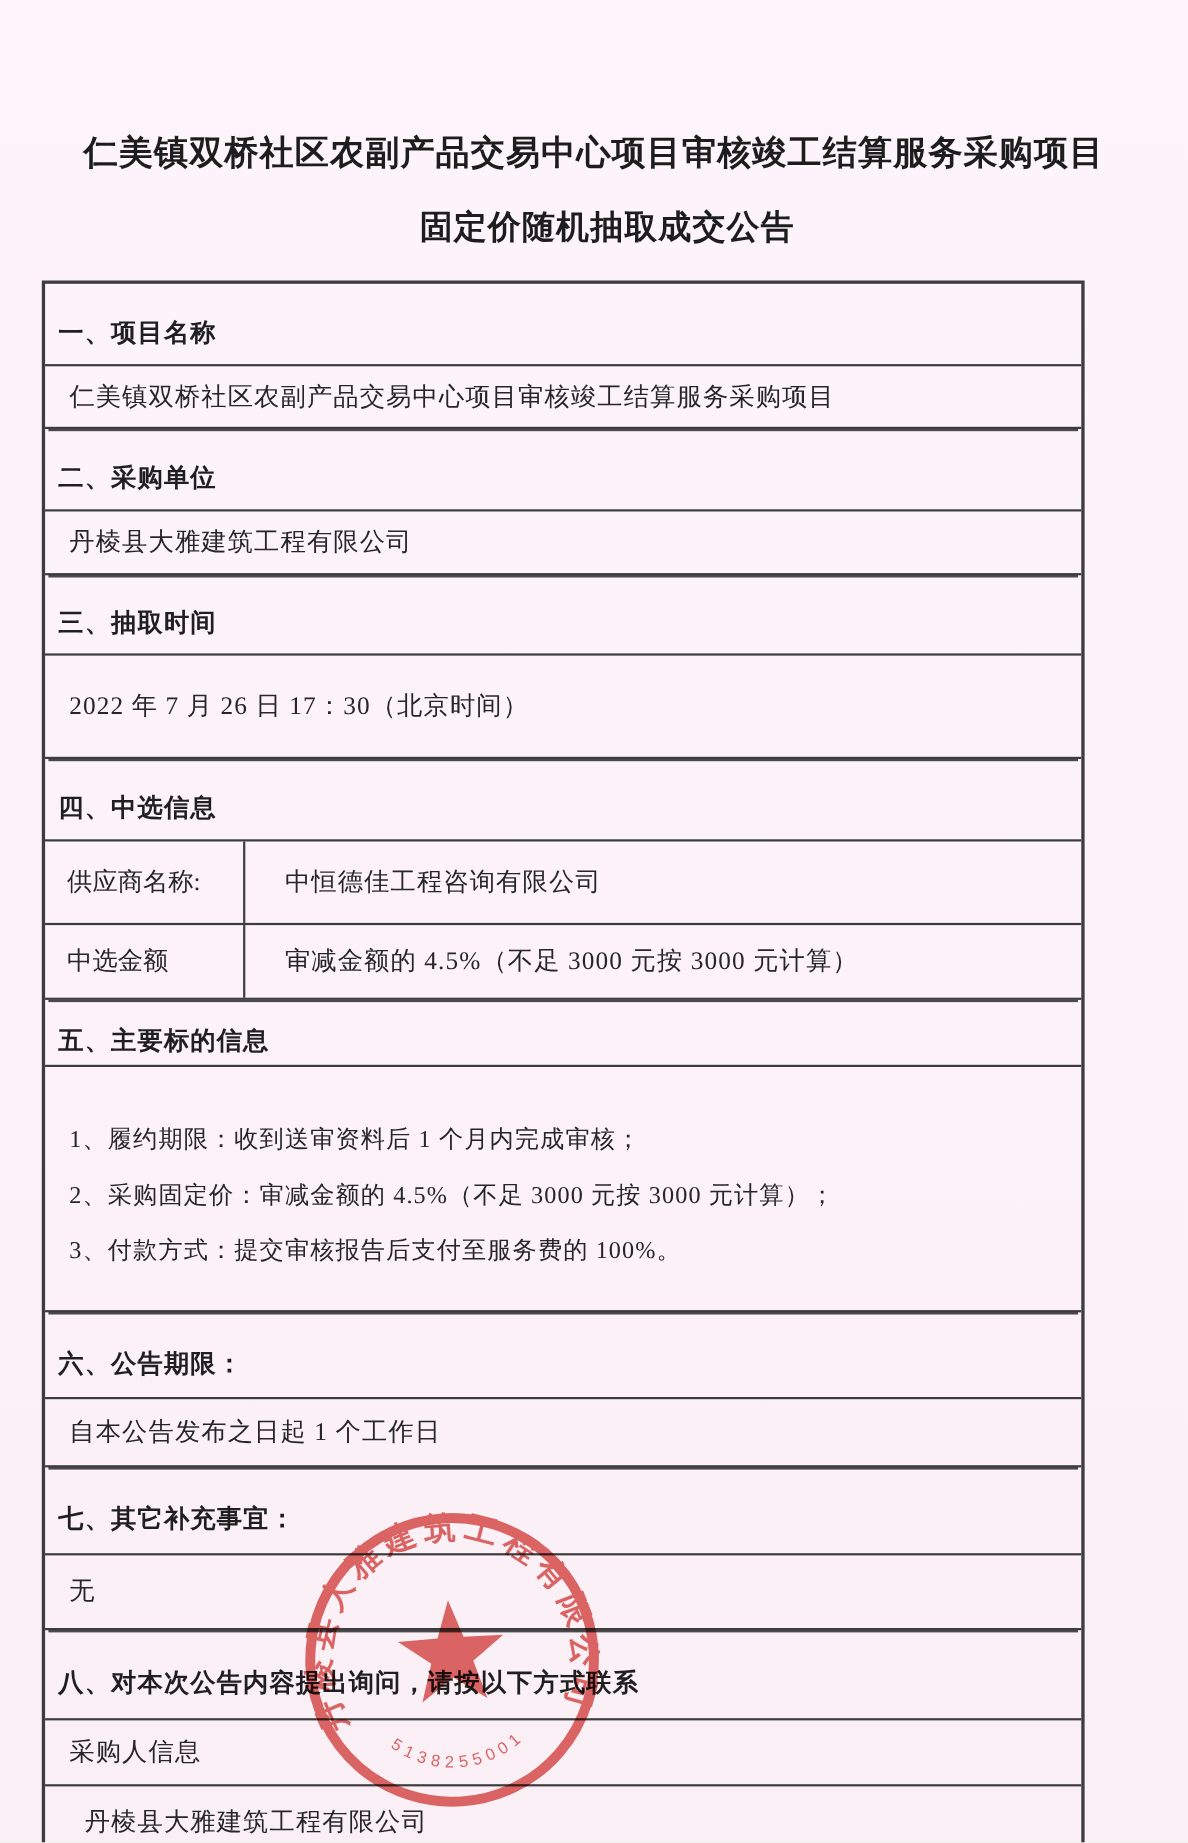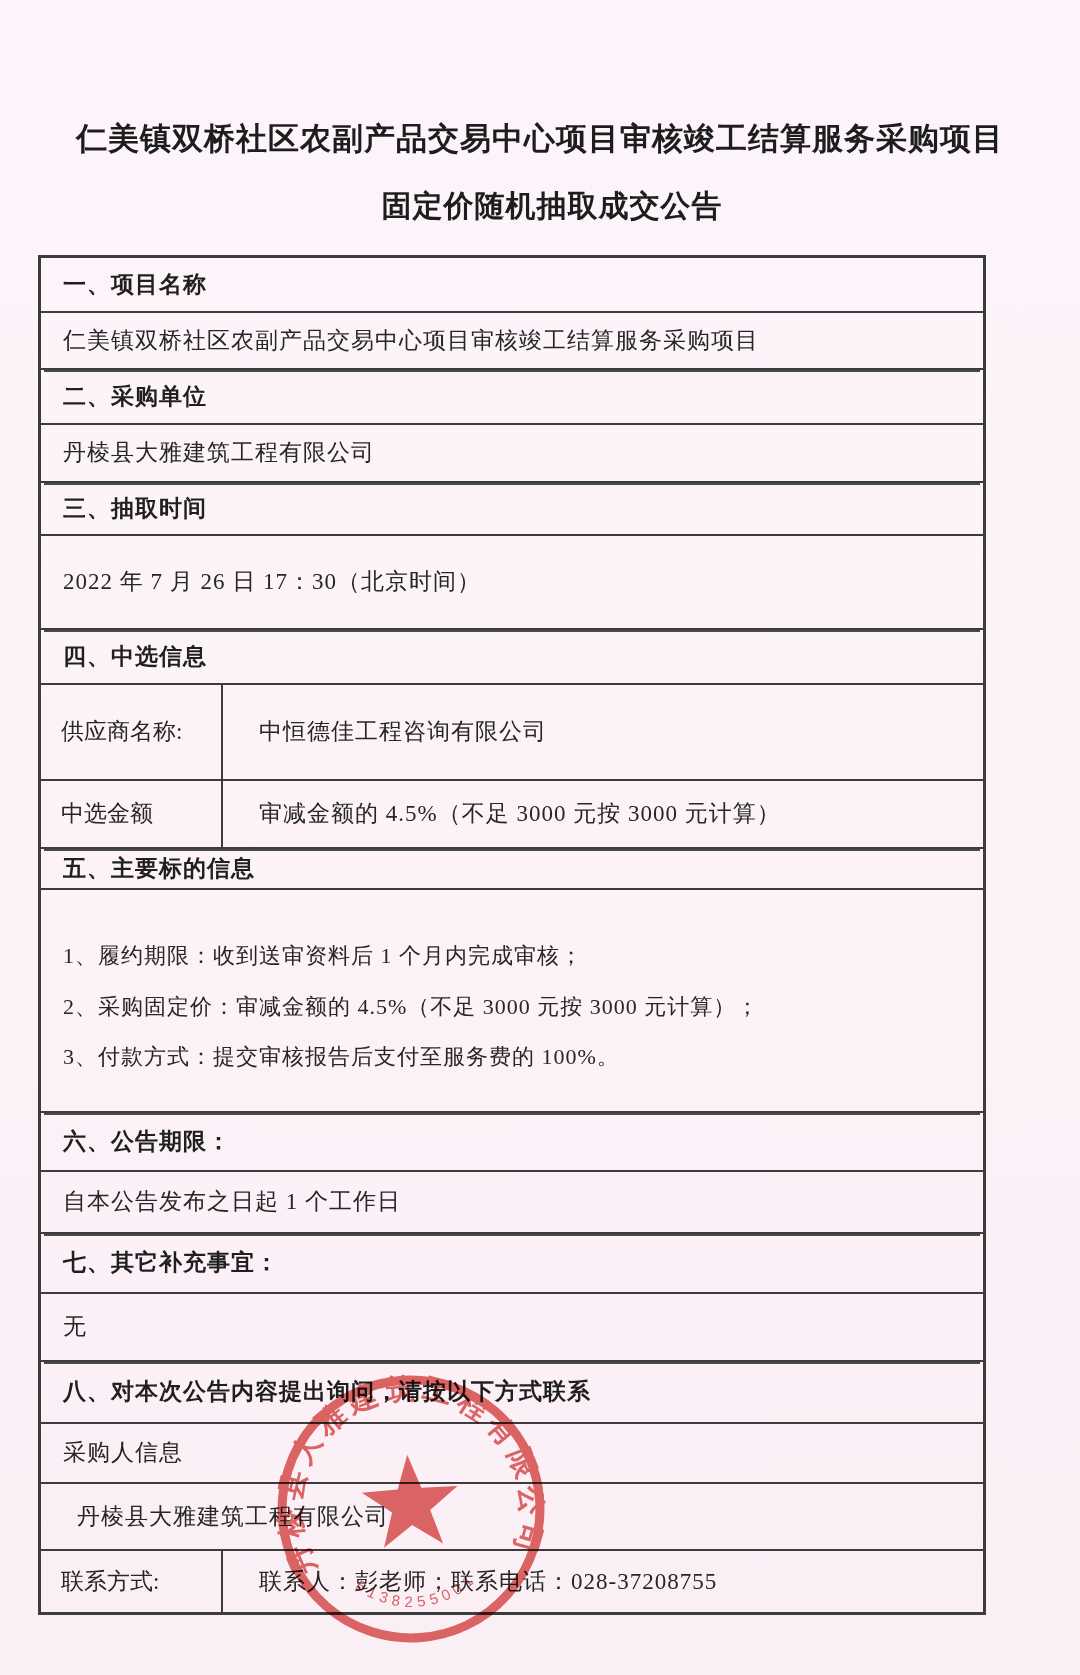--- a/index.html
+++ b/index.html
@@ -36,9 +36,9 @@
   .row:last-child{border-bottom:none;}
   .row.dbl{box-shadow:0 5px 0 -3px #4a4a4a;}
   .row.header{
-    font-family:Liberation Serif, serif;
+    font-family:Liberation Mono, monospace;
     font-weight:700;font-size:23px;color:#1f1f1f;
-    padding-left:22px;letter-spacing:1px;
+    padding-left:12px;letter-spacing:1px;margin-top:20px;
   }
   .row.value{padding-left:22px;letter-spacing:1px;}
   .row.pair{padding:0;}

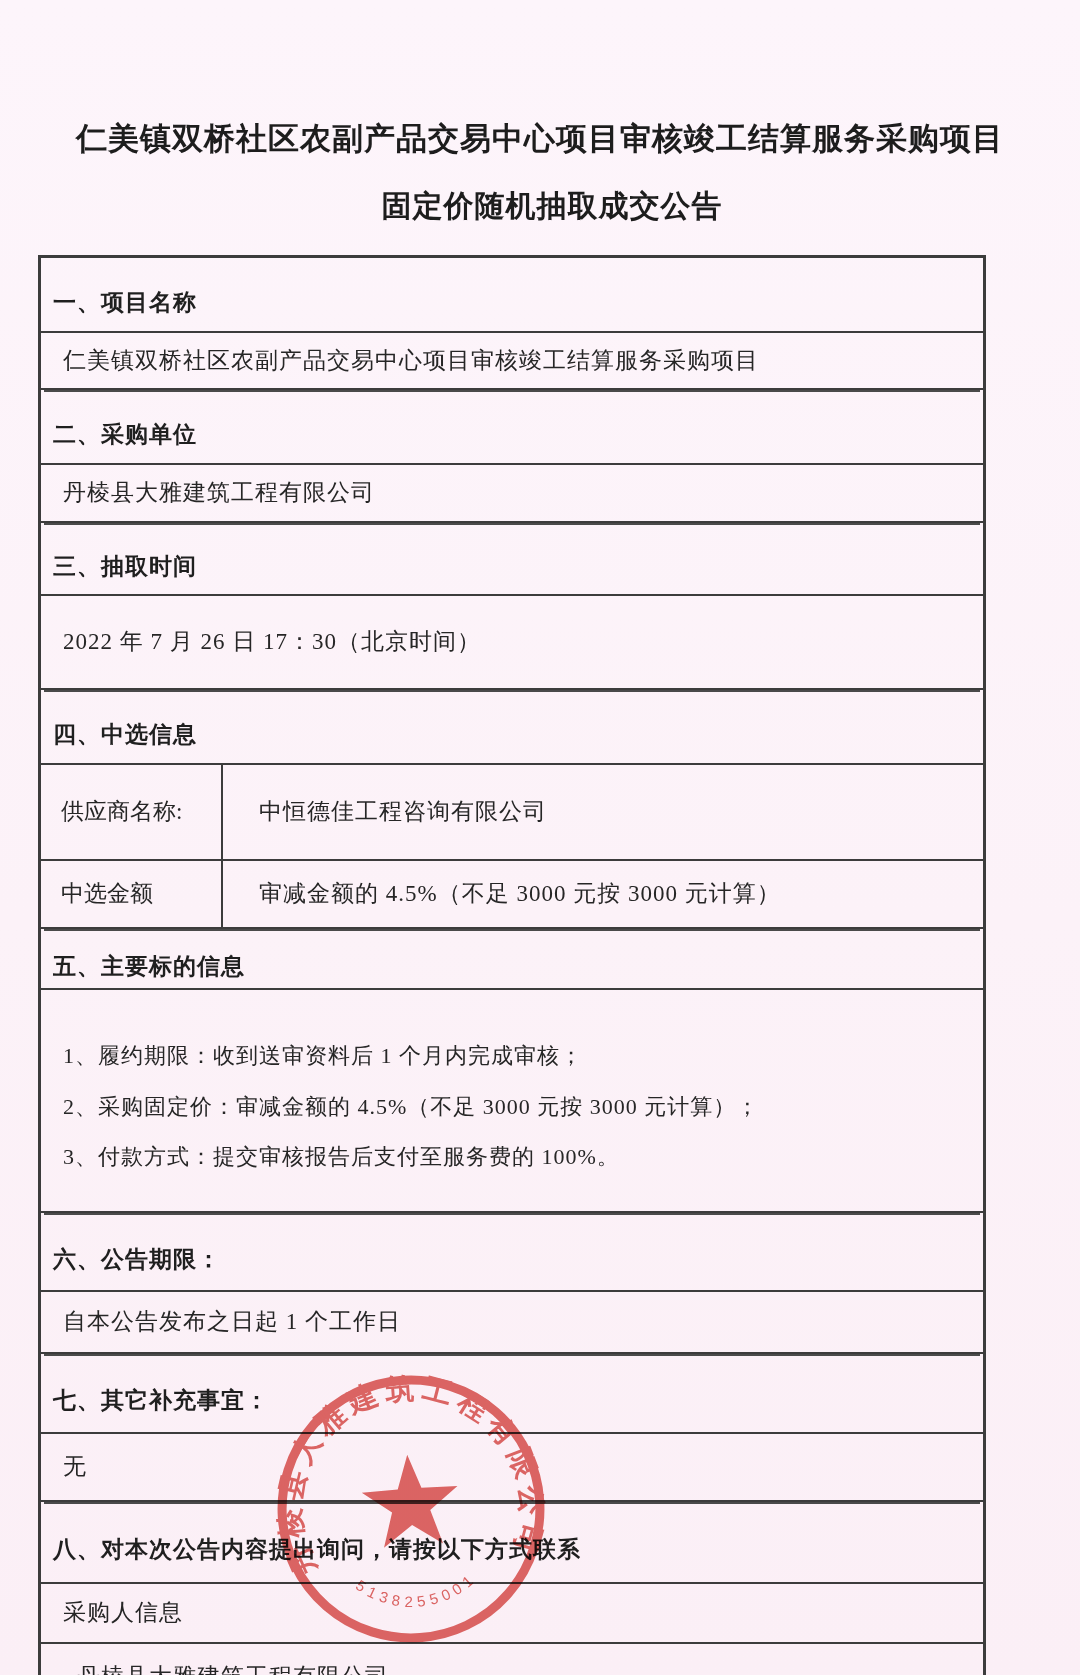--- a/index.html
+++ b/index.html
@@ -88,7 +88,7 @@
     <div class="row header" style="height:55px">
         <span>四、中选信息</span>
       </div>
-    <div class="row pair" style="height:96px">
+    <div class="row pair" style="height:76px">
       <div class="cell label">
           <span>供应商名称:</span>
         </div>

